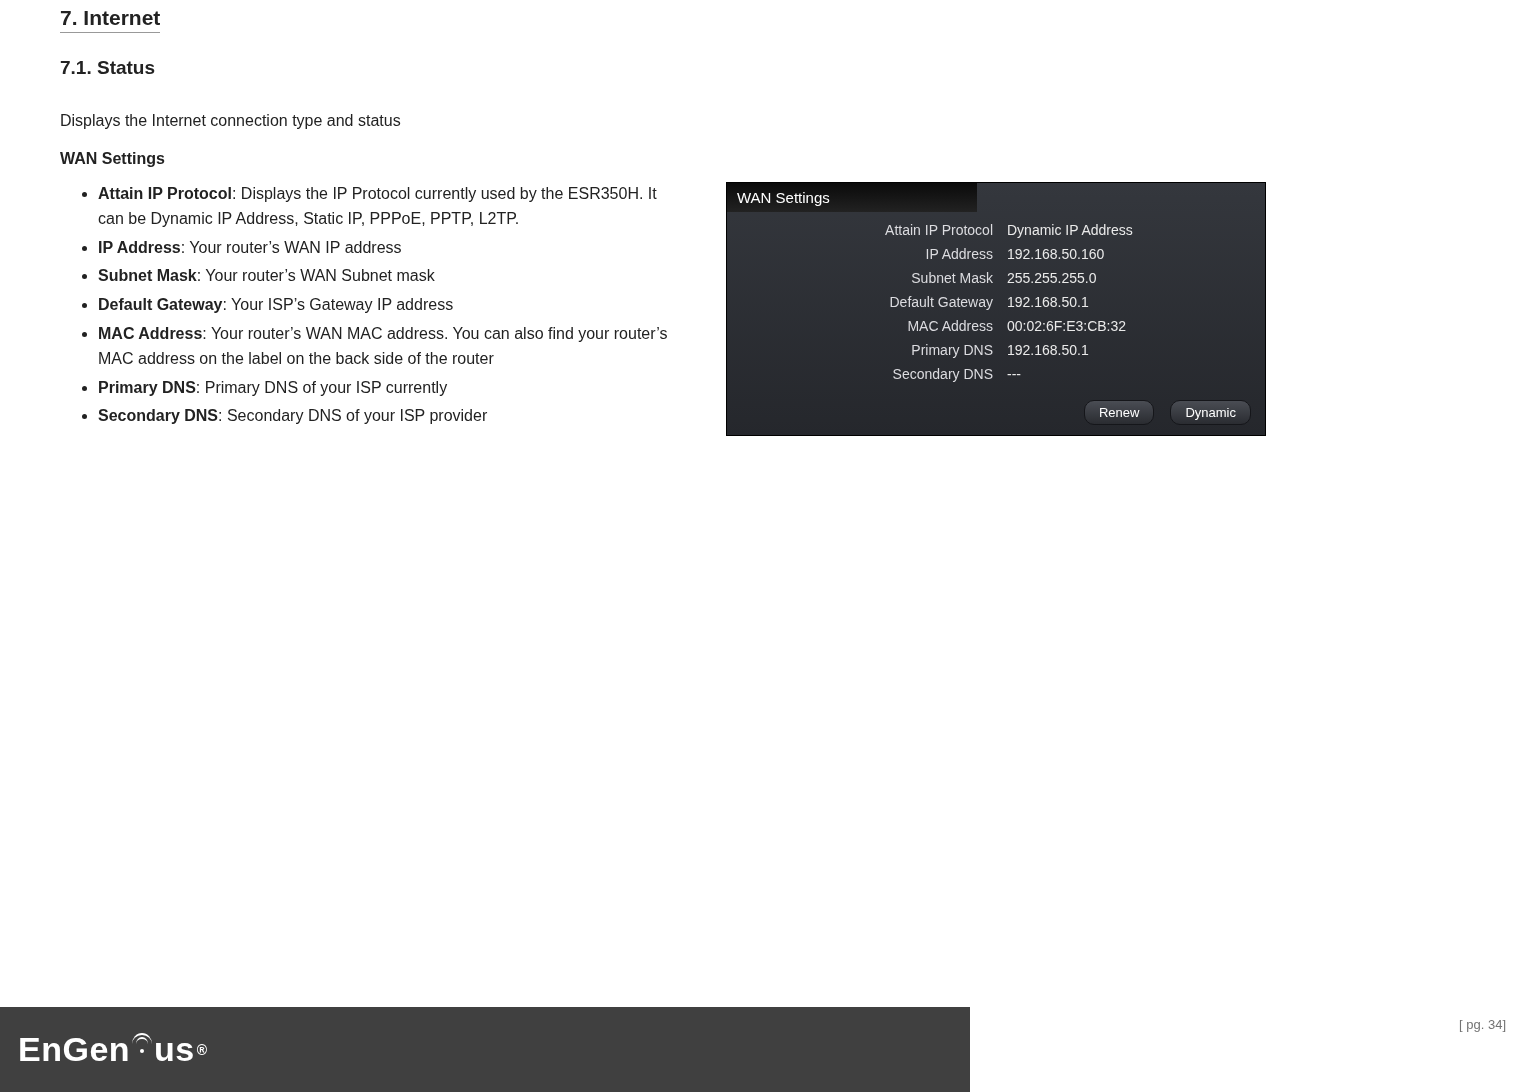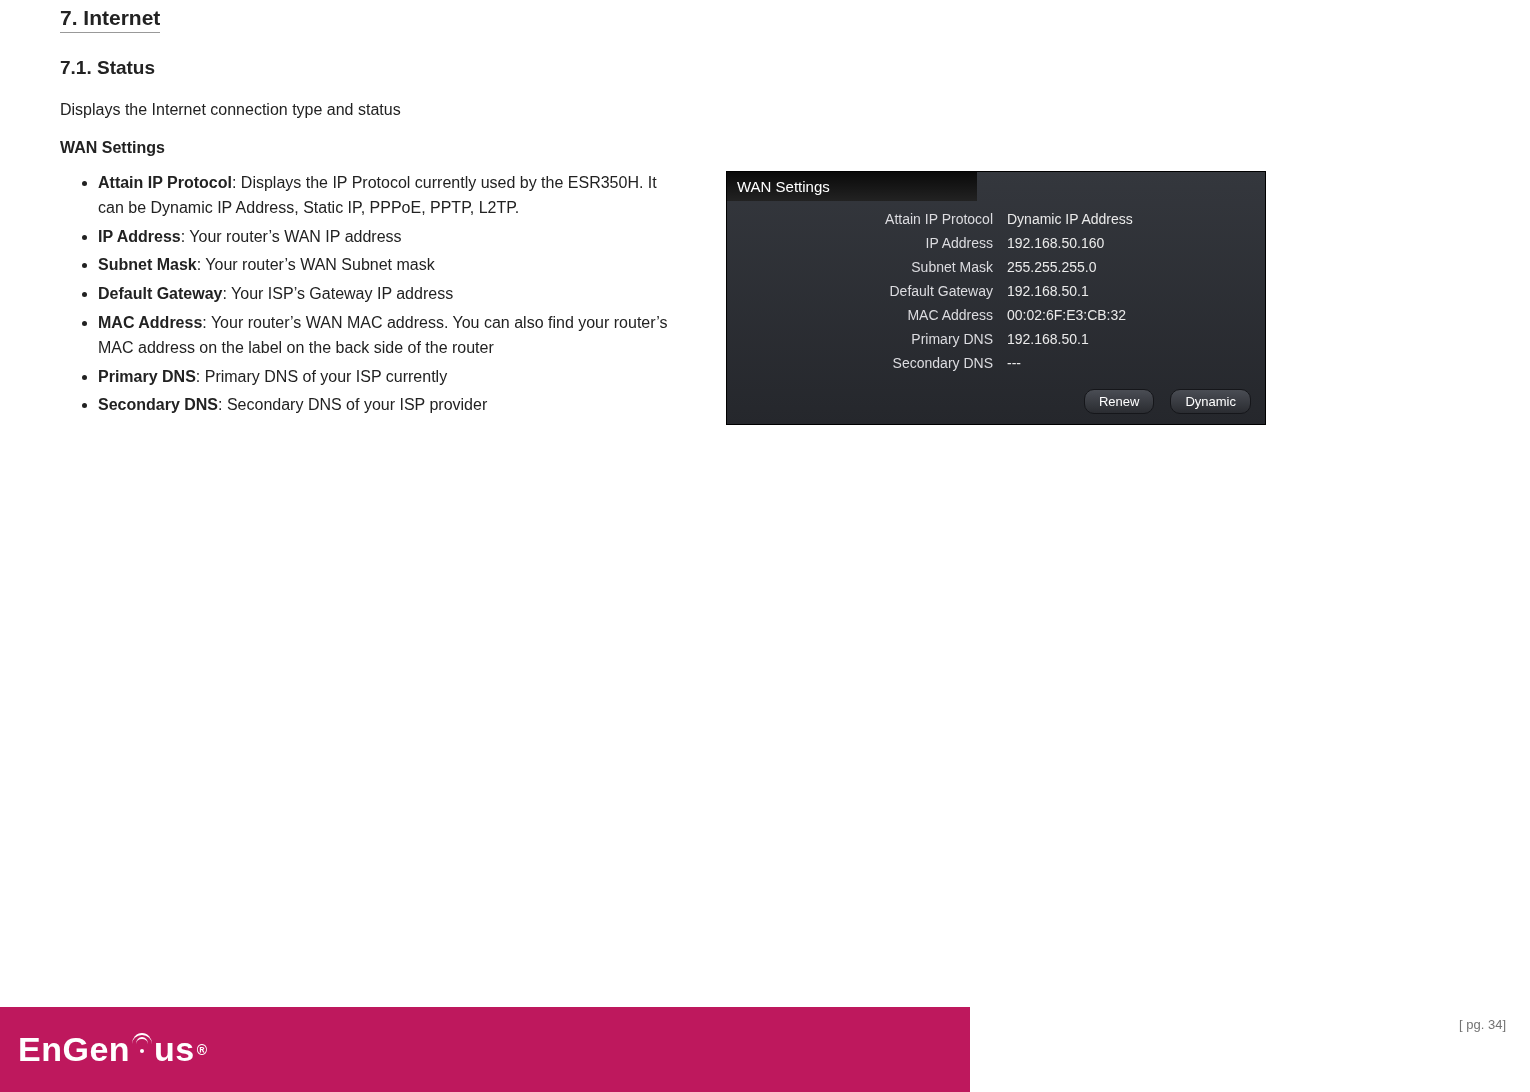--- a/index.html
+++ b/index.html
@@ -27,7 +27,7 @@
   h2.subsection {
     font-size: 19px;
     font-weight: 700;
-    margin-bottom: 22px;
+    margin-bottom: 33px;
   }
   p.intro {
     font-size: 16px;

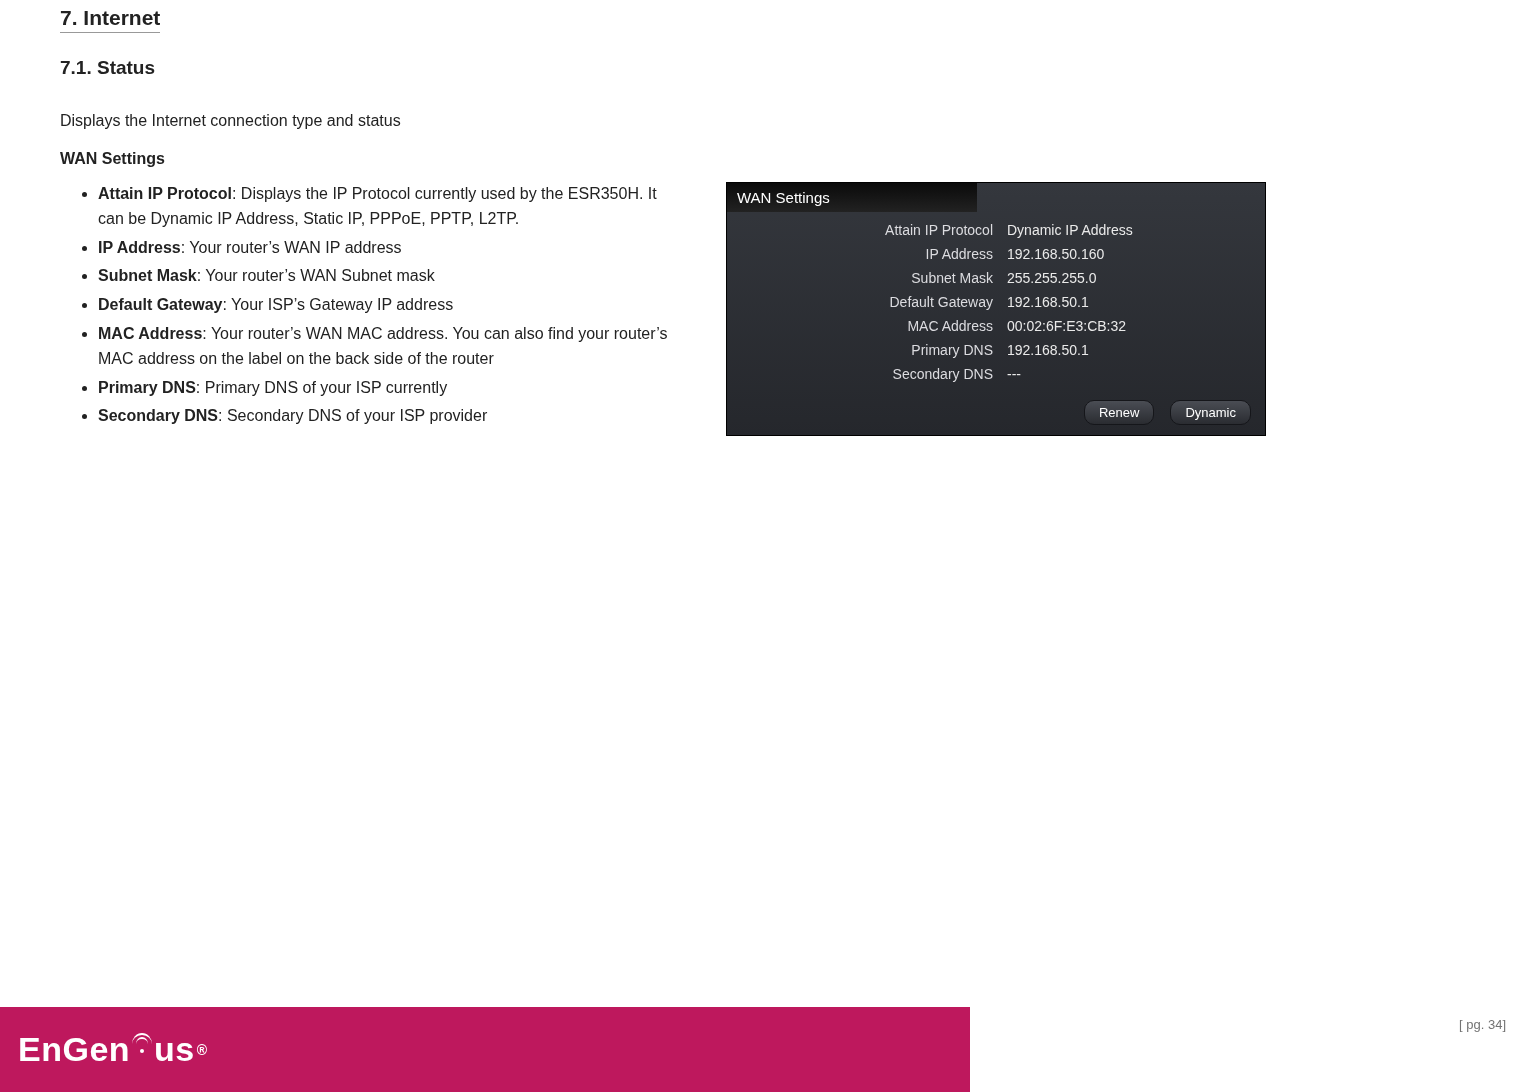--- a/index.html
+++ b/index.html
@@ -112,7 +112,7 @@
     bottom: 0;
     width: 970px;
     height: 85px;
-    background: #be185d;
+    background: #404040;
     display: flex;
     align-items: center;
     padding-left: 18px;

